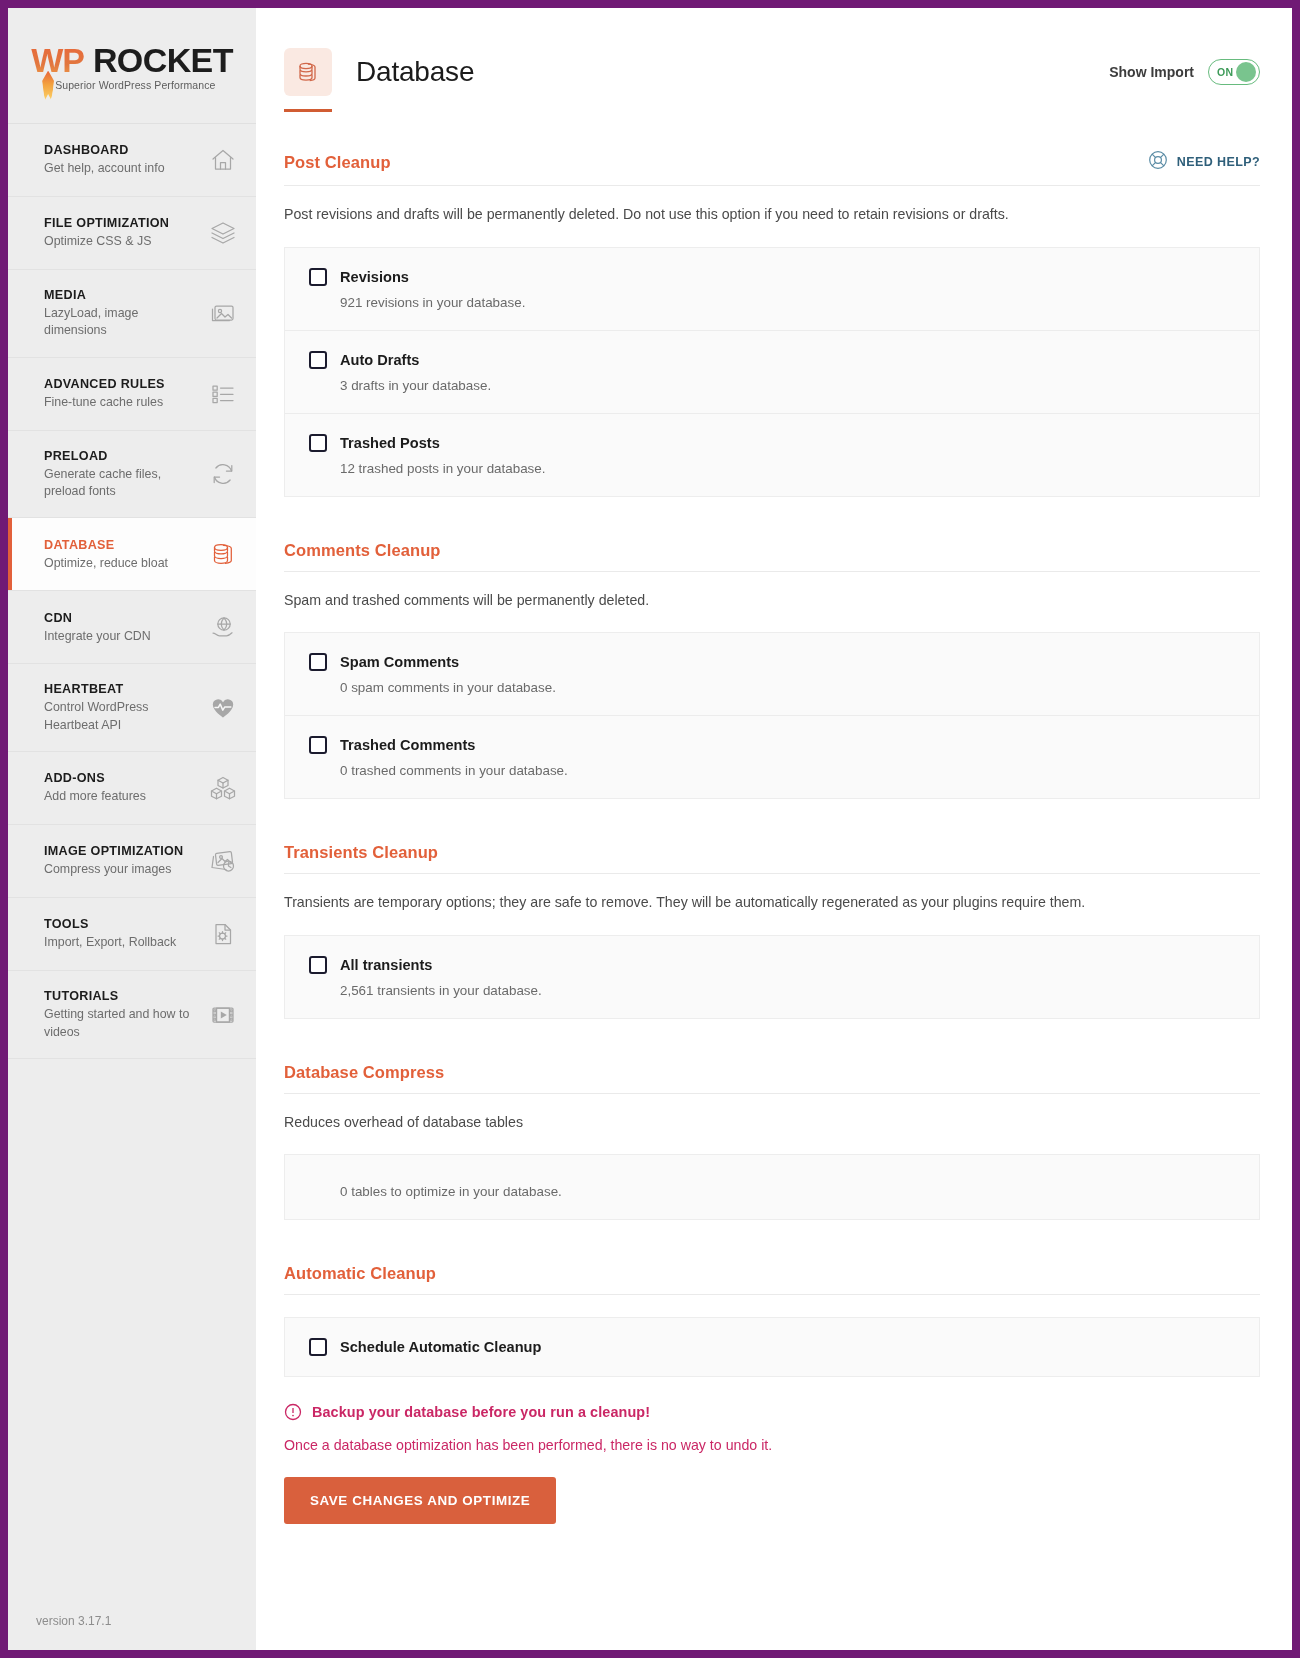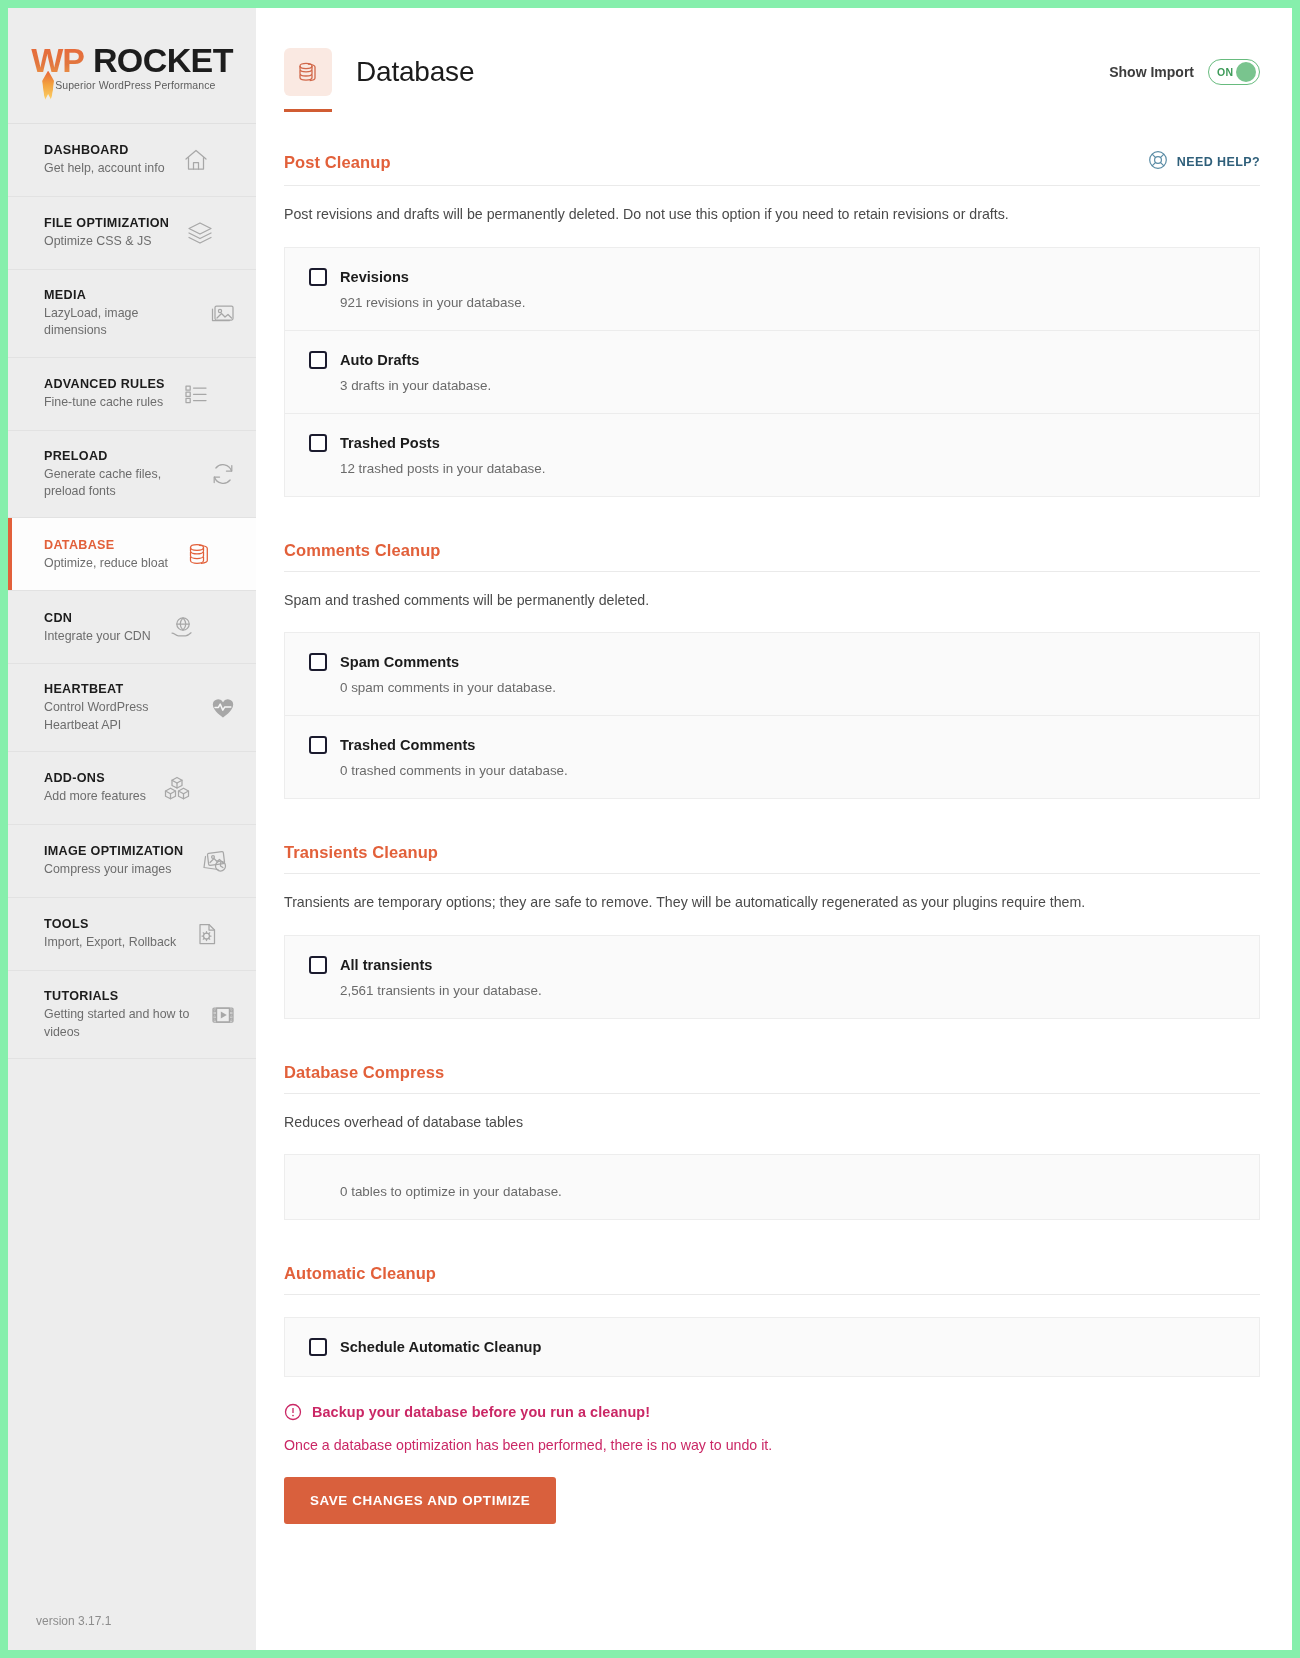--- a/index.html
+++ b/index.html
@@ -14,7 +14,7 @@
     position: relative;
     width: 1300px;
     height: 1658px;
-    background: #86efac;
+    background: #701a75;
     display: flex;
     padding: 8px 8px 8px 8px;
   }

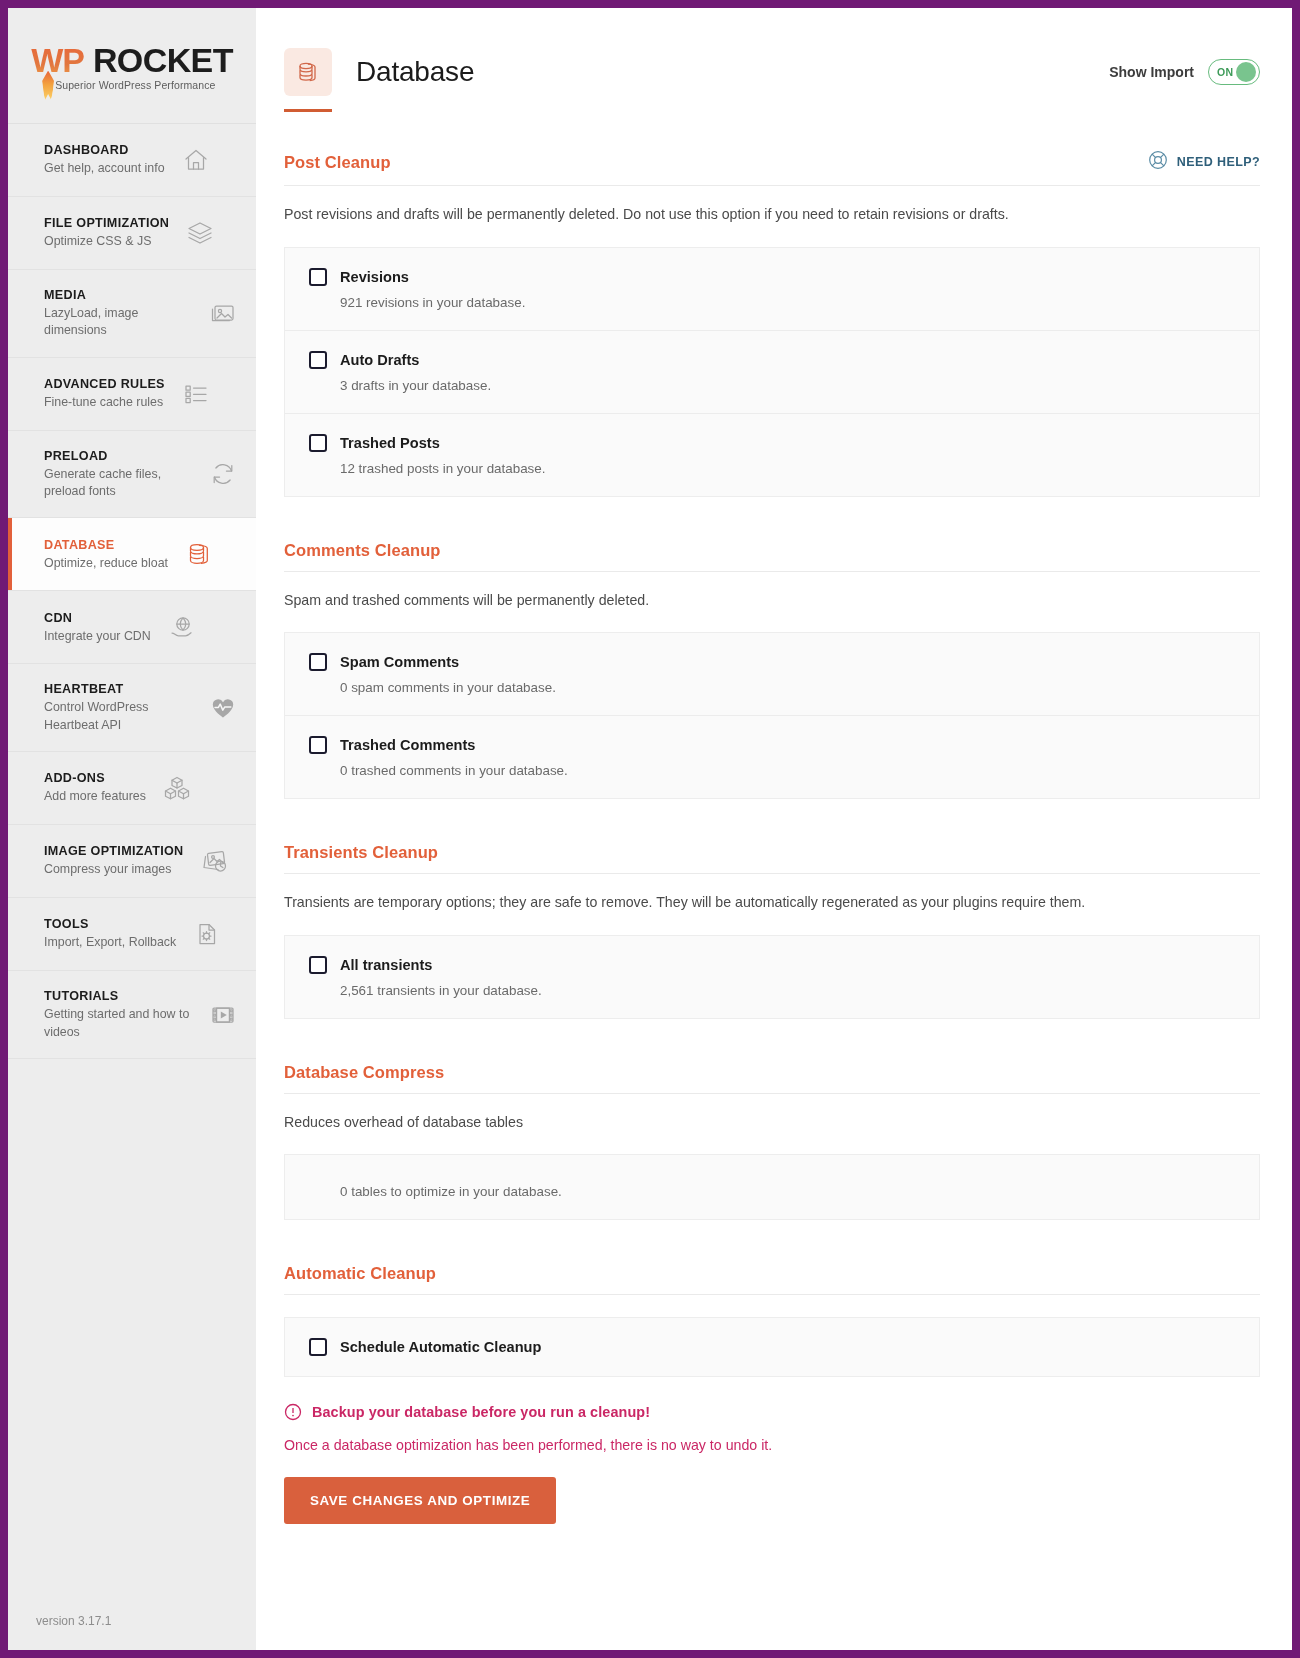--- a/index.html
+++ b/index.html
@@ -82,6 +82,7 @@
     position: relative;
     display: flex;
     align-items: center;
+    justify-content: space-between;
     padding: 17px 18px 17px 36px;
     border-bottom: 1px solid #e2e2e2;
     cursor: pointer;

